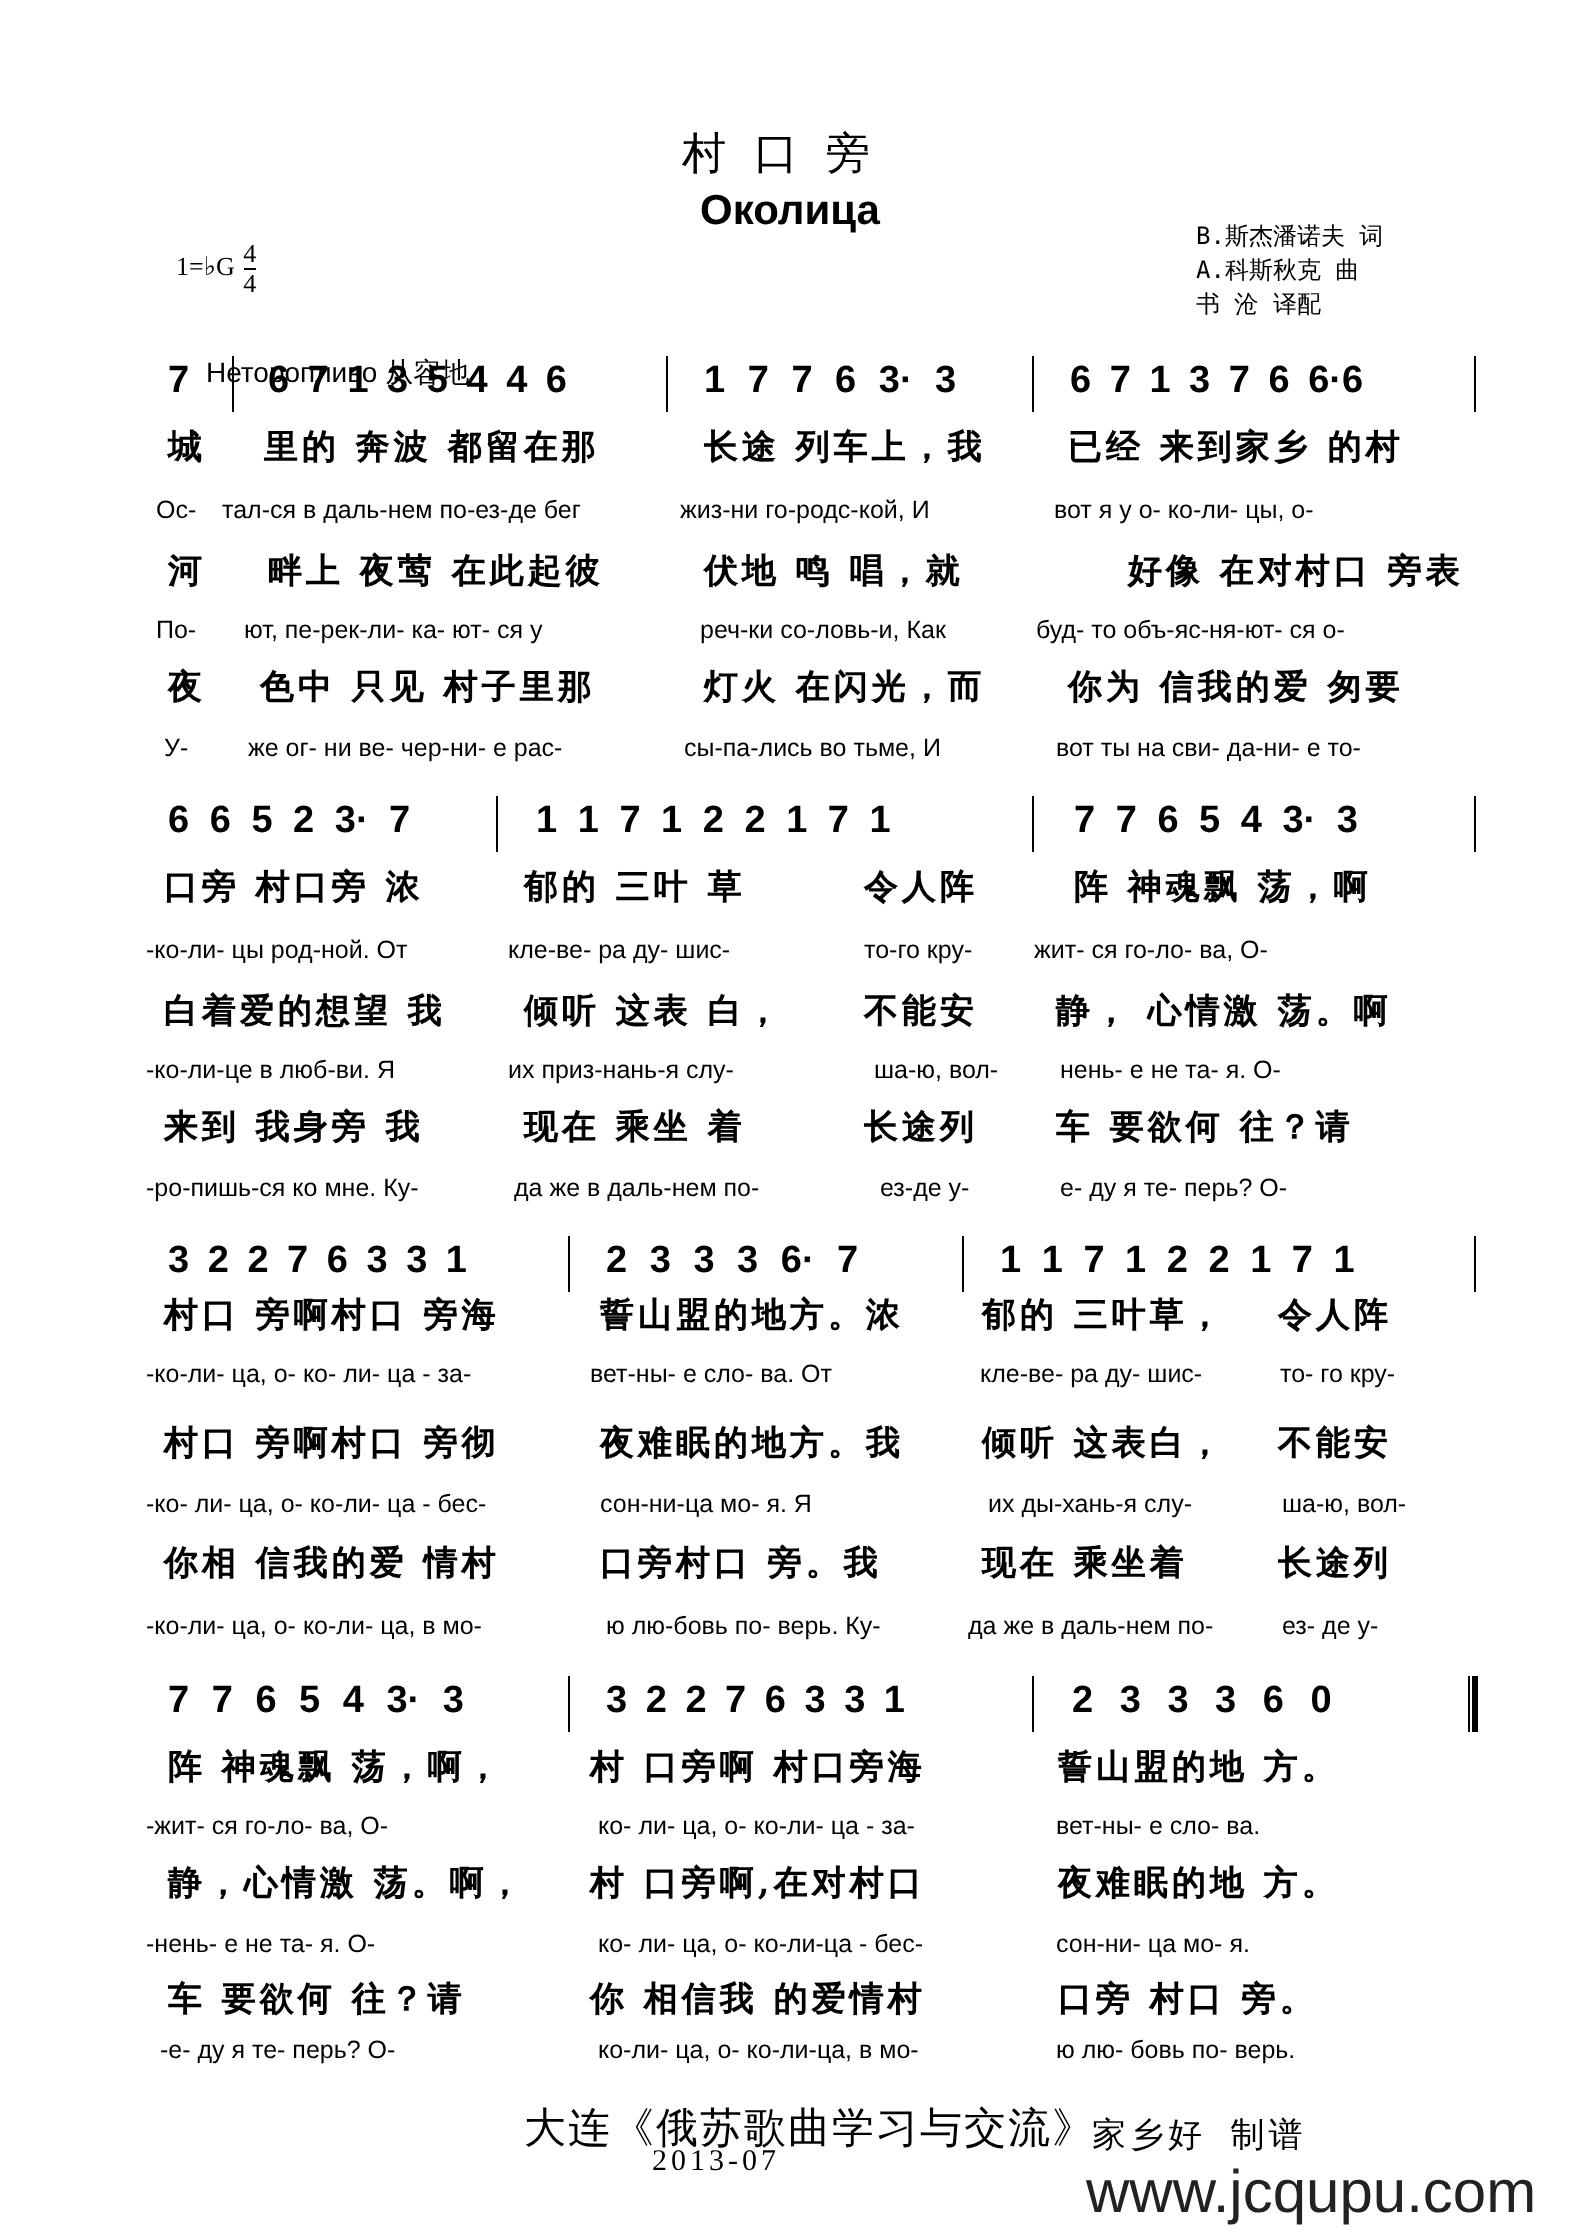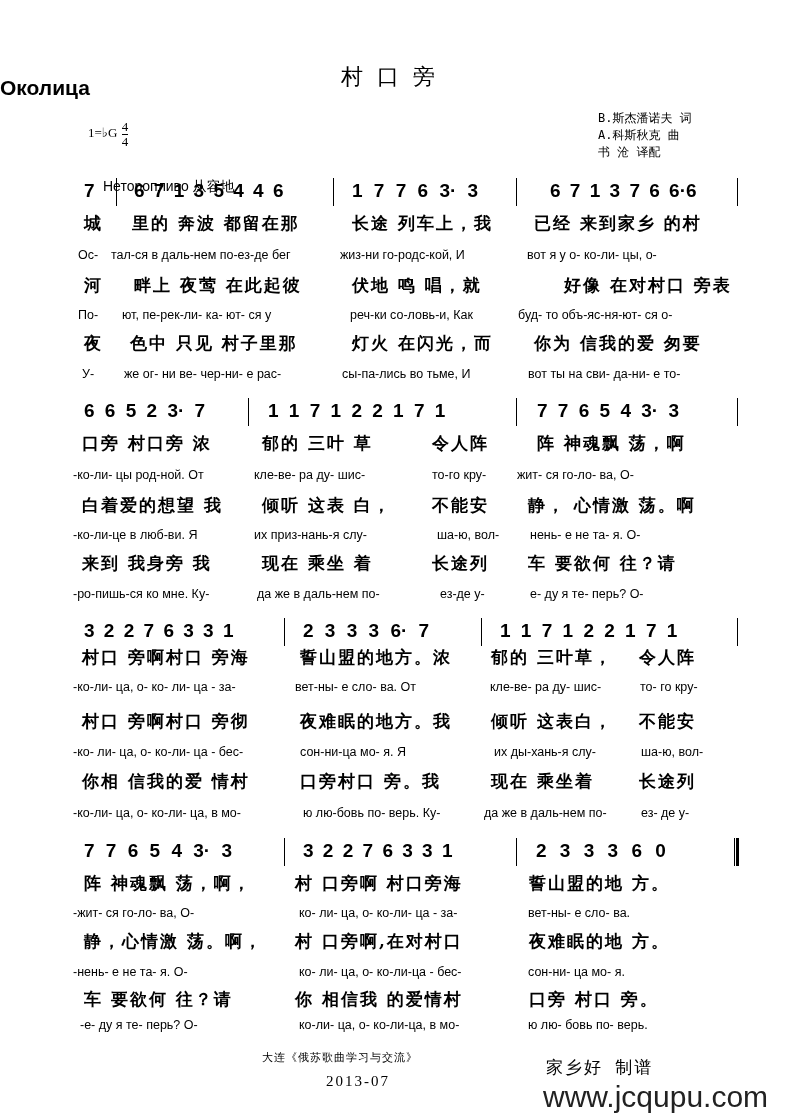--- a/index.html
+++ b/index.html
@@ -6,7 +6,7 @@
   body { width:790px; height:1119px; position:relative; overflow:hidden; color:#000; font-family:"DejaVu Serif", serif; }
   .abs { position:absolute; white-space:nowrap; }
   .title-cn { left:0; width:790px; top:62px; text-align:center; font-size:22px; letter-spacing:14px; font-family:"DejaVu Serif", serif; }
-  .title-ru { left:0; width:790px; top:76px; font-size:21px; font-weight:bold; font-family:"Liberation Sans", sans-serif; }
+  .title-ru { left:0; width:790px; top:94px; text-align:center; font-size:21px; font-weight:bold; font-family:"Liberation Sans", sans-serif; }
   .key { left:88px; top:120px; font-size:13px; font-family:"Liberation Serif", serif; }
   .key .frac { display:inline-block; vertical-align:middle; text-align:center; line-height:14px; margin-left:1px; }
   .key .frac span { display:block; }

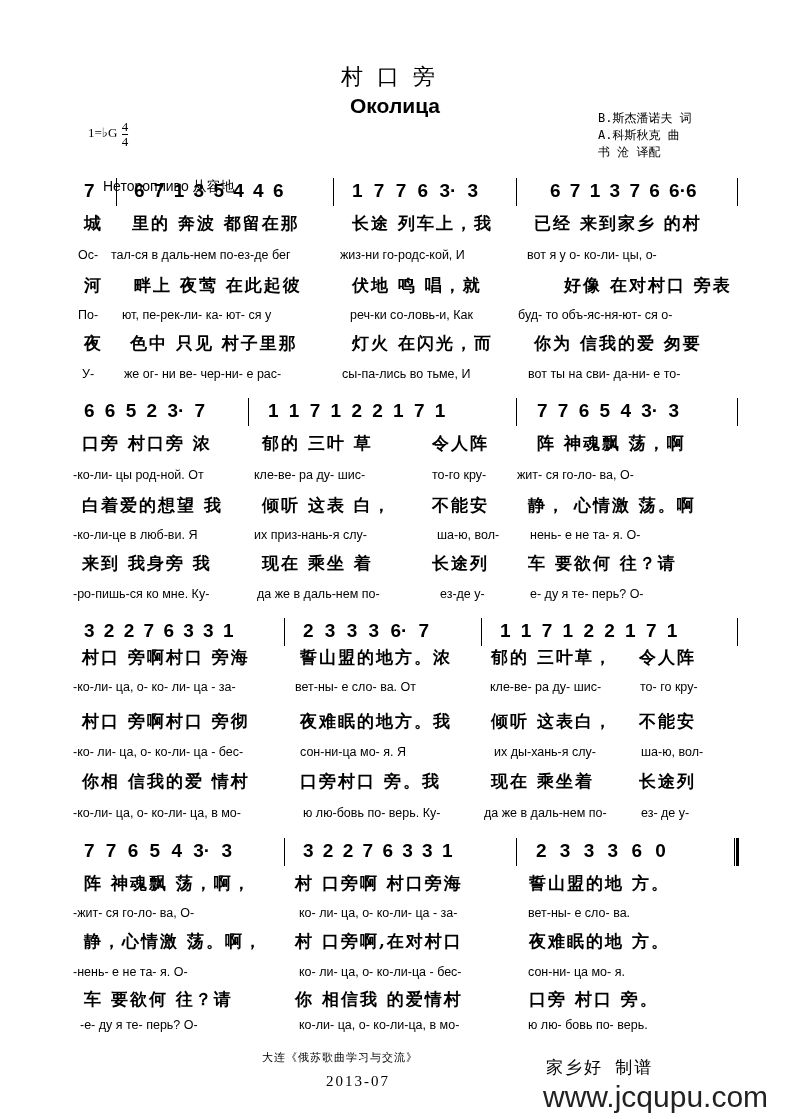--- a/index.html
+++ b/index.html
@@ -56,7 +56,7 @@
     <span class="bar" style="left:333px;"></span>
     <span class="note" style="left:352px;word-spacing:6px;">1 7 7 6 3· 3</span>
     <span class="bar" style="left:516px;"></span>
-    <span class="note" style="left:535px;word-spacing:4px;margin-left:15px;">6 7 1 3 7 6 6·6</span>
+    <span class="note" style="left:535px;word-spacing:4px;">6 7 1 3 7 6 6·6</span>
     <span class="bar" style="left:737px;"></span>
   </div>
   <div class="lyr cn" style="top:34px;">

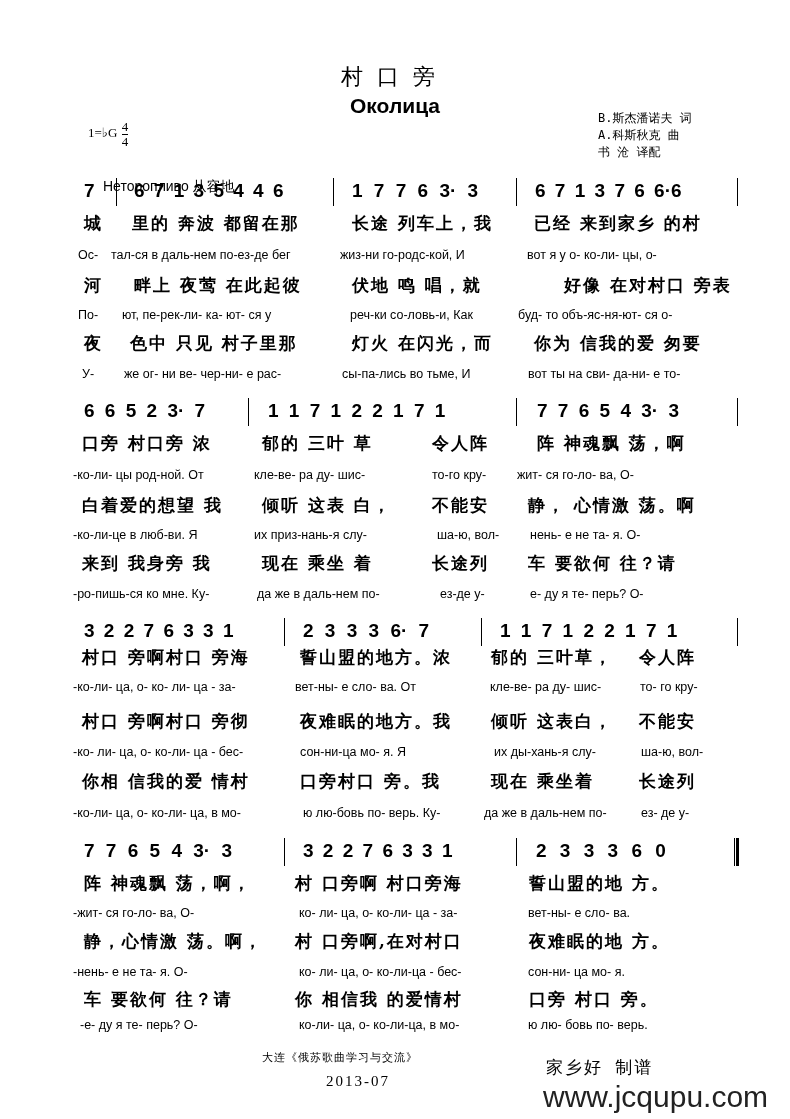--- a/index.html
+++ b/index.html
@@ -22,7 +22,7 @@
   .cn { font-size:17px; font-family:"DejaVu Serif", serif; font-weight:bold; letter-spacing:2px; }
   .ru { font-size:12.5px; font-family:"Liberation Sans", sans-serif; }
   .seg { position:absolute; white-space:nowrap; }
-  .footer1 { left:262px; top:1050px; font-size:11px; font-family:"DejaVu Serif", serif; letter-spacing:1px; }
+  .footer1 { left:262px; top:1050px; font-size:21px; font-family:"DejaVu Serif", serif; letter-spacing:1px; }
   .footer2 { left:326px; top:1073px; font-size:15px; font-family:"Liberation Serif", serif; letter-spacing:2px; }
   .footer3 { left:546px; top:1056px; font-size:17px; font-family:Liberation Mono, monospace; letter-spacing:2px; }
   .watermark { left:543px; top:1080px; font-size:30px; color:#222; font-family:"Liberation Sans", sans-serif; }

